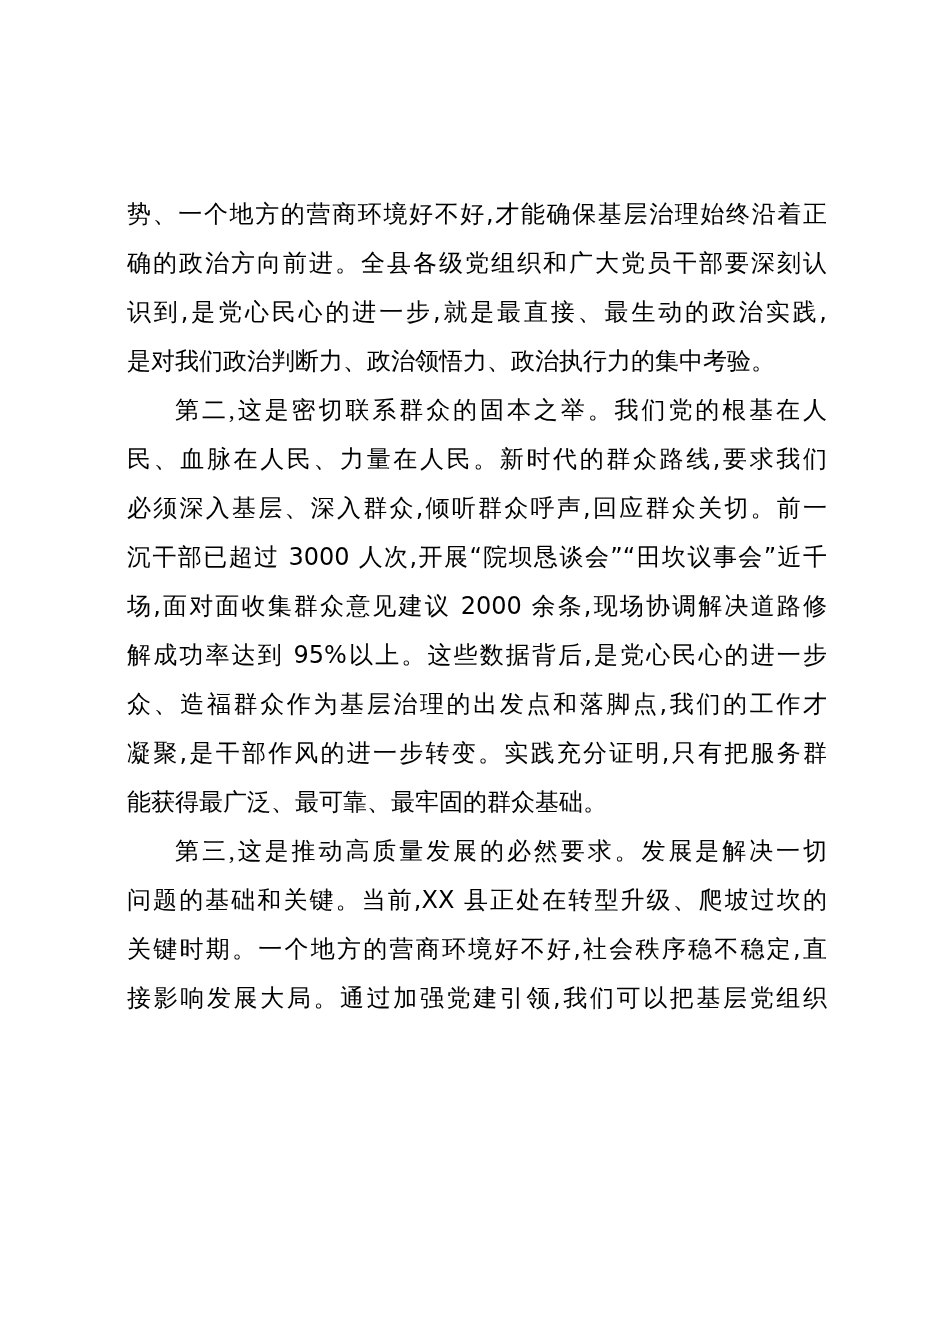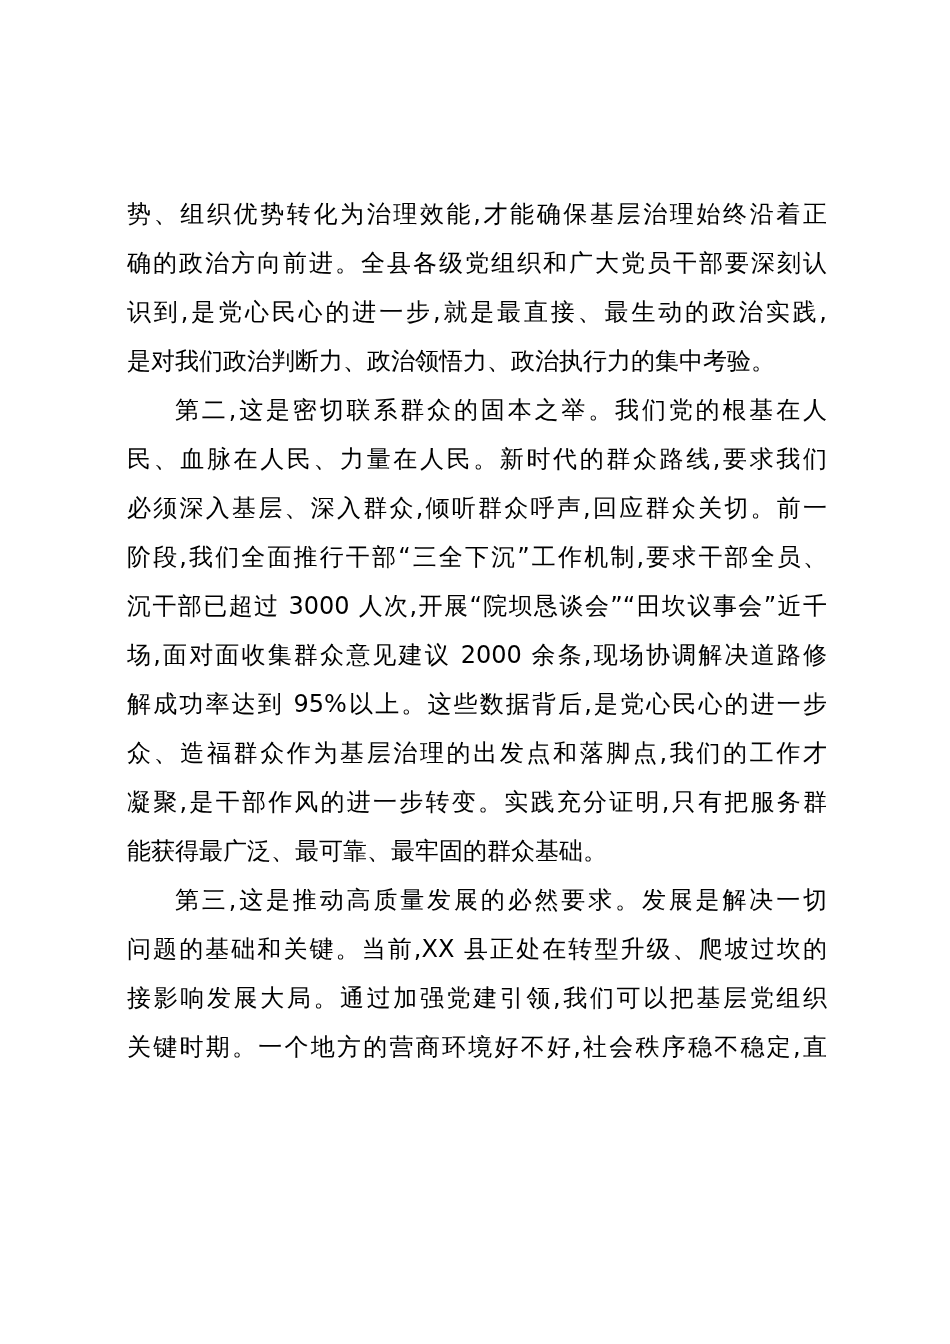--- a/index.html
+++ b/index.html
@@ -29,7 +29,7 @@
 
 <div class="page">
   <div>
-    <div class="line">势、组织优势转化为治理效能,才能确保基层治理始终沿着正</div>
+    <div class="line">势、一个地方的营商环境好不好,才能确保基层治理始终沿着正</div>
     <div class="line">确的政治方向前进。全县各级党组织和广大党员干部要深刻认</div>
     <div class="line">识到,是党心民心的进一步,就是最直接、最生动的政治实践,</div>
     <div class="line last">是对我们政治判断力、政治领悟力、政治执行力的集中考验。</div>

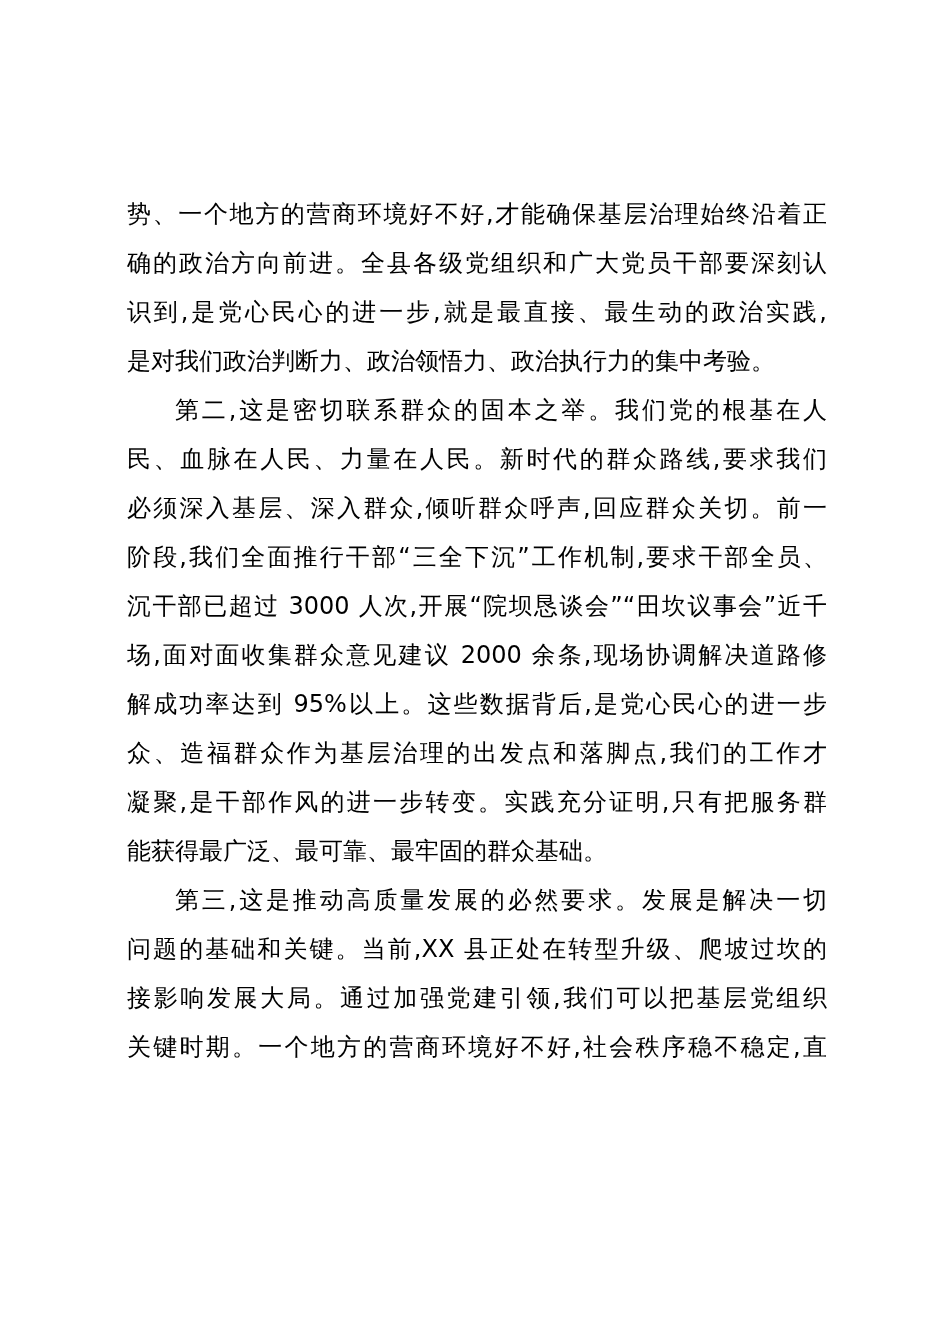--- a/index.html
+++ b/index.html
@@ -22,7 +22,7 @@
       text-align-last: justify;
     }
     .line.last { text-align-last: left; }
-    .line.indent { padding-left: 48px; }
+    .line.indent { padding-left: 48px; font-family: Liberation Serif, serif; }
   </style>
 </head>
 <body>

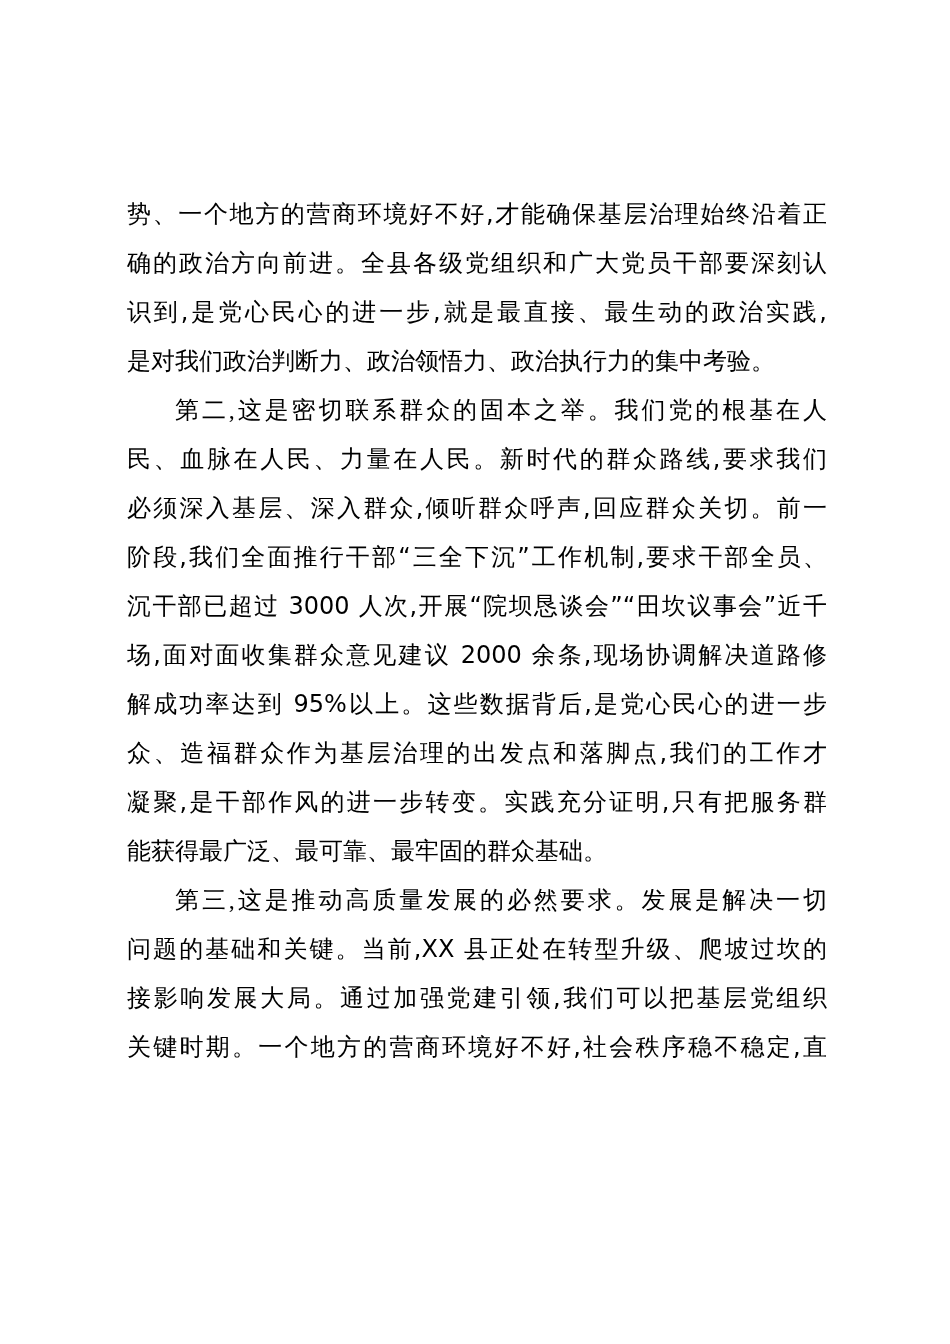--- a/index.html
+++ b/index.html
@@ -38,7 +38,6 @@
     <div class="line indent">第二,这是密切联系群众的固本之举。我们党的根基在人</div>
     <div class="line">民、血脉在人民、力量在人民。新时代的群众路线,要求我们</div>
     <div class="line">必须深入基层、深入群众,倾听群众呼声,回应群众关切。前一</div>
-    <div class="line">阶段,我们全面推行干部“三全下沉”工作机制,要求干部全员、</div>
     <div class="line">沉干部已超过 3000 人次,开展“院坝恳谈会”“田坎议事会”近千</div>
     <div class="line">场,面对面收集群众意见建议 2000 余条,现场协调解决道路修</div>
     <div class="line">解成功率达到 95%以上。这些数据背后,是党心民心的进一步</div>

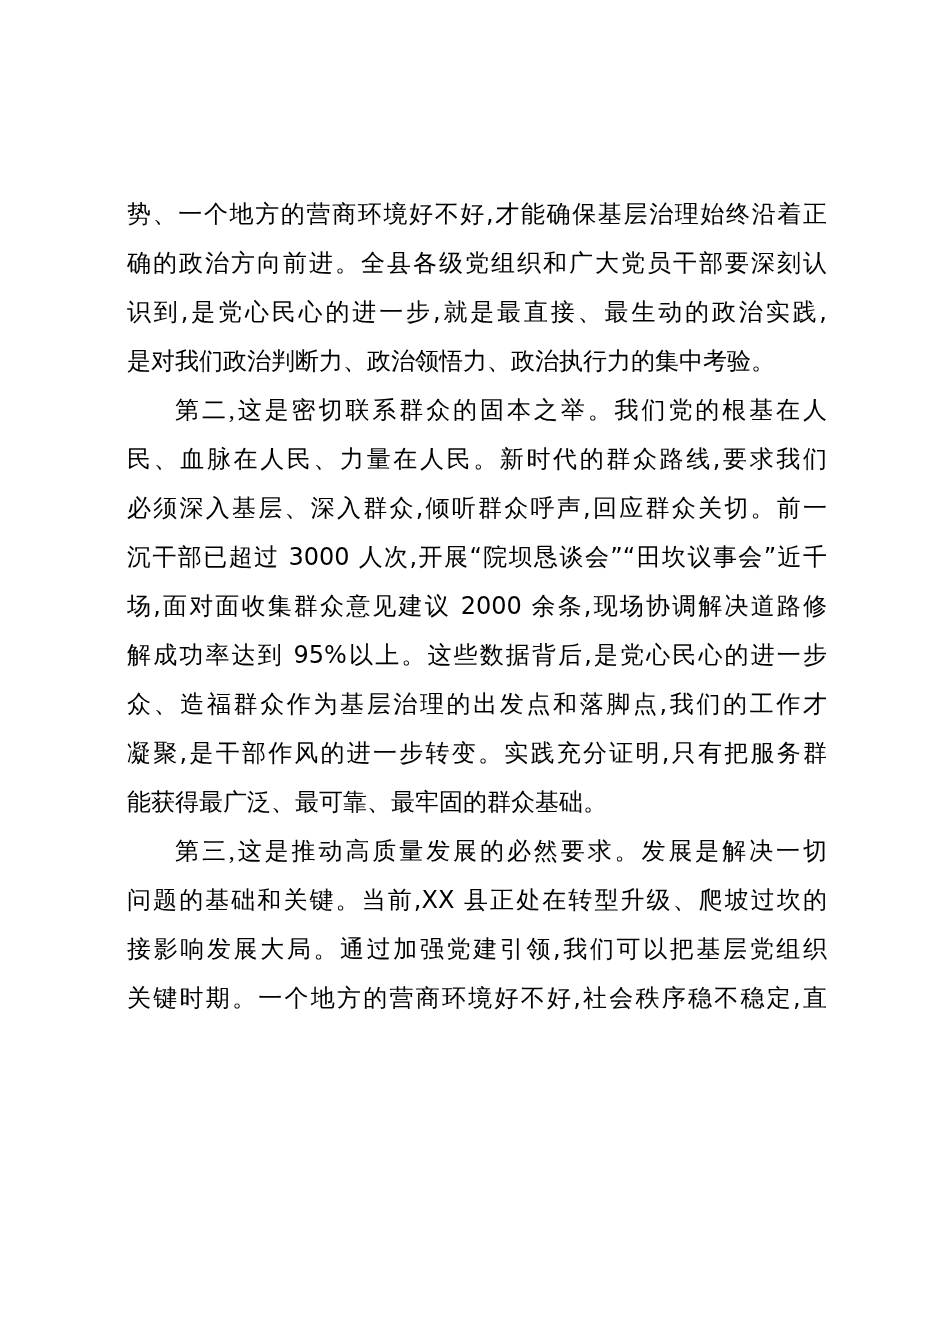--- a/index.html
+++ b/index.html
@@ -48,8 +48,8 @@
   <div>
     <div class="line indent">第三,这是推动高质量发展的必然要求。发展是解决一切</div>
     <div class="line">问题的基础和关键。当前,XX 县正处在转型升级、爬坡过坎的</div>
+    <div class="line">关键时期。一个地方的营商环境好不好,社会秩序稳不稳定,直</div>
     <div class="line">接影响发展大局。通过加强党建引领,我们可以把基层党组织</div>
-    <div class="line">关键时期。一个地方的营商环境好不好,社会秩序稳不稳定,直</div>
   </div>
 </div>
 

